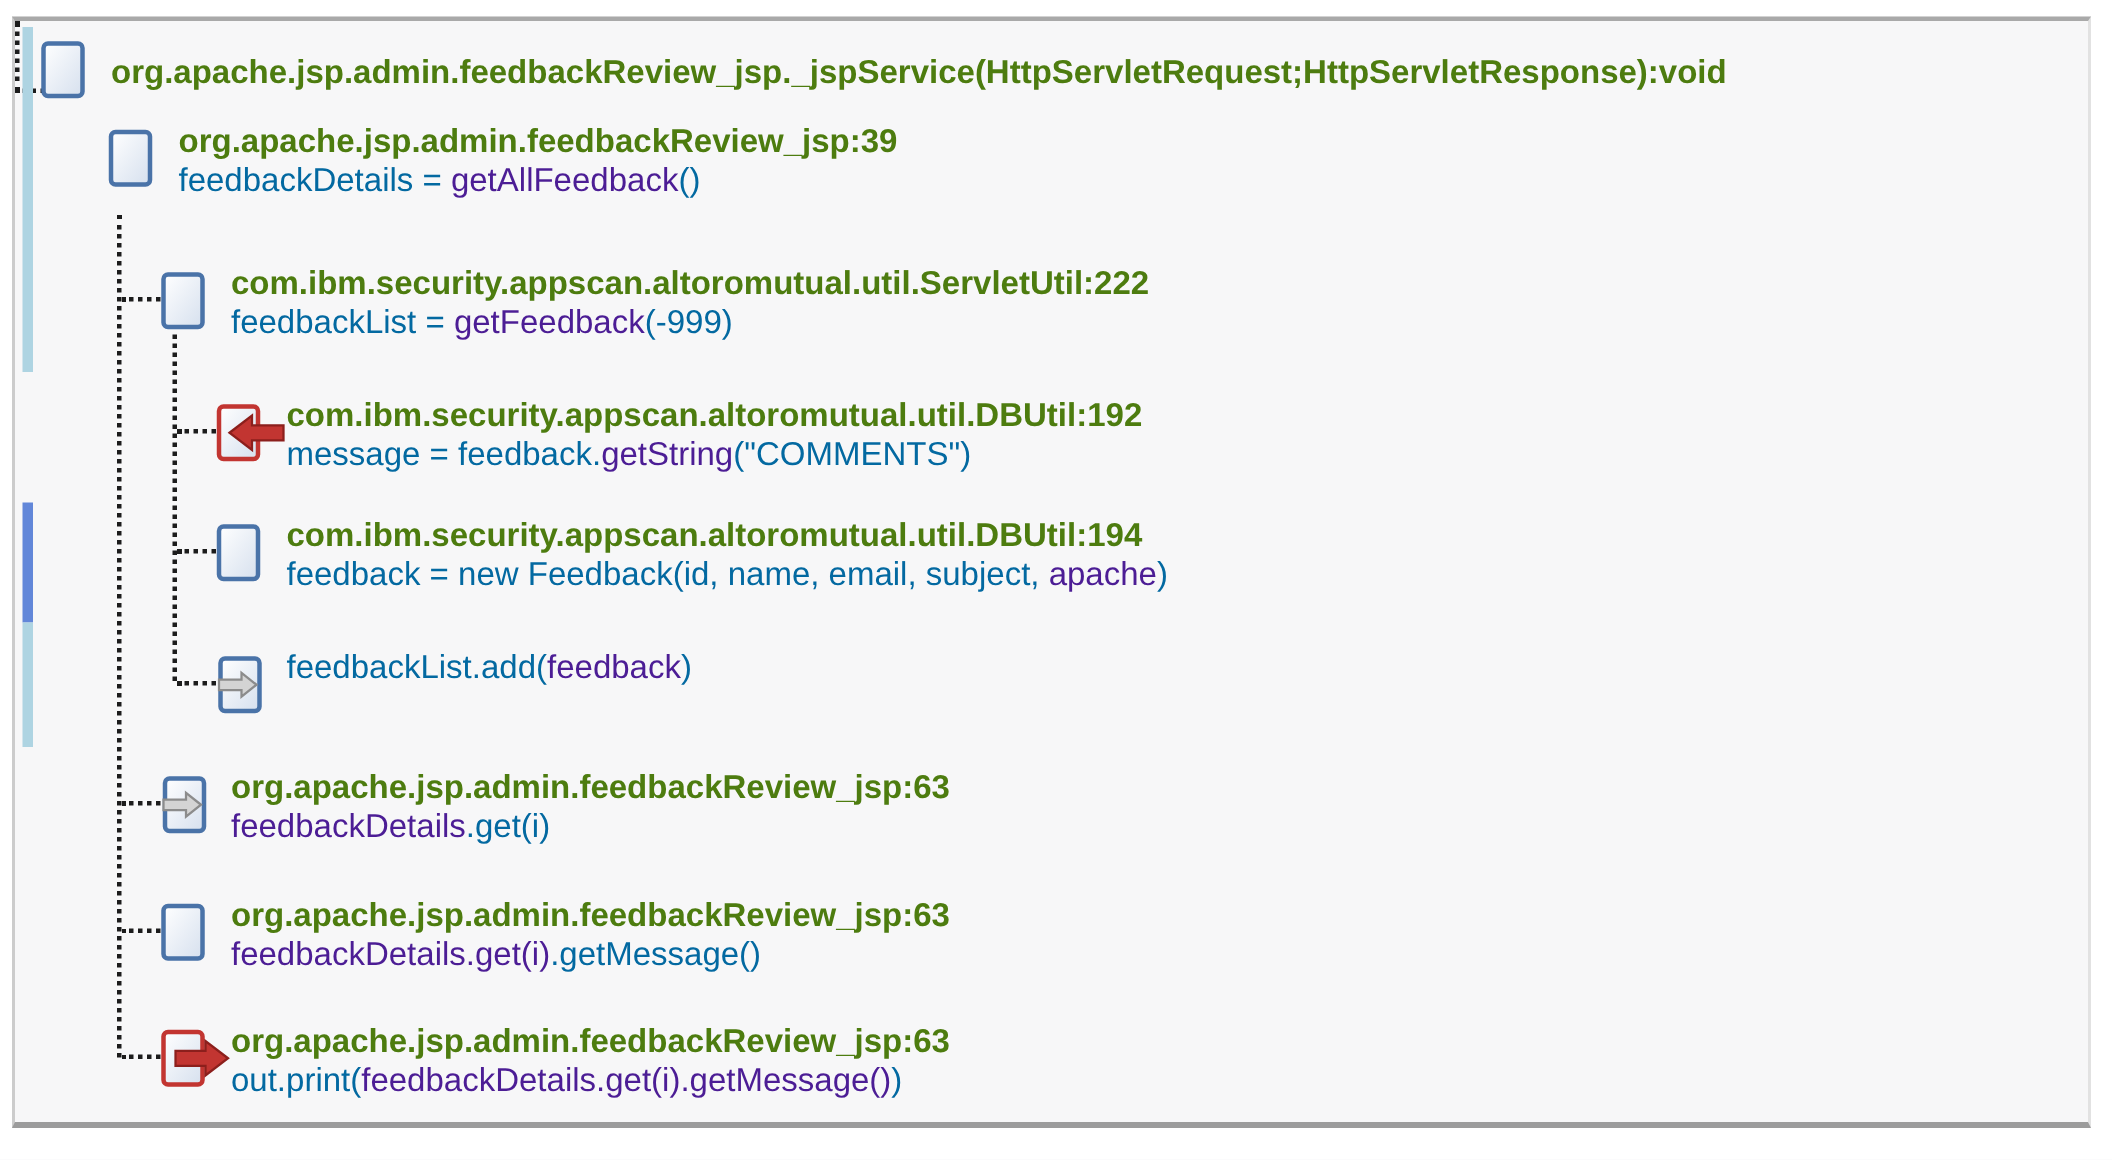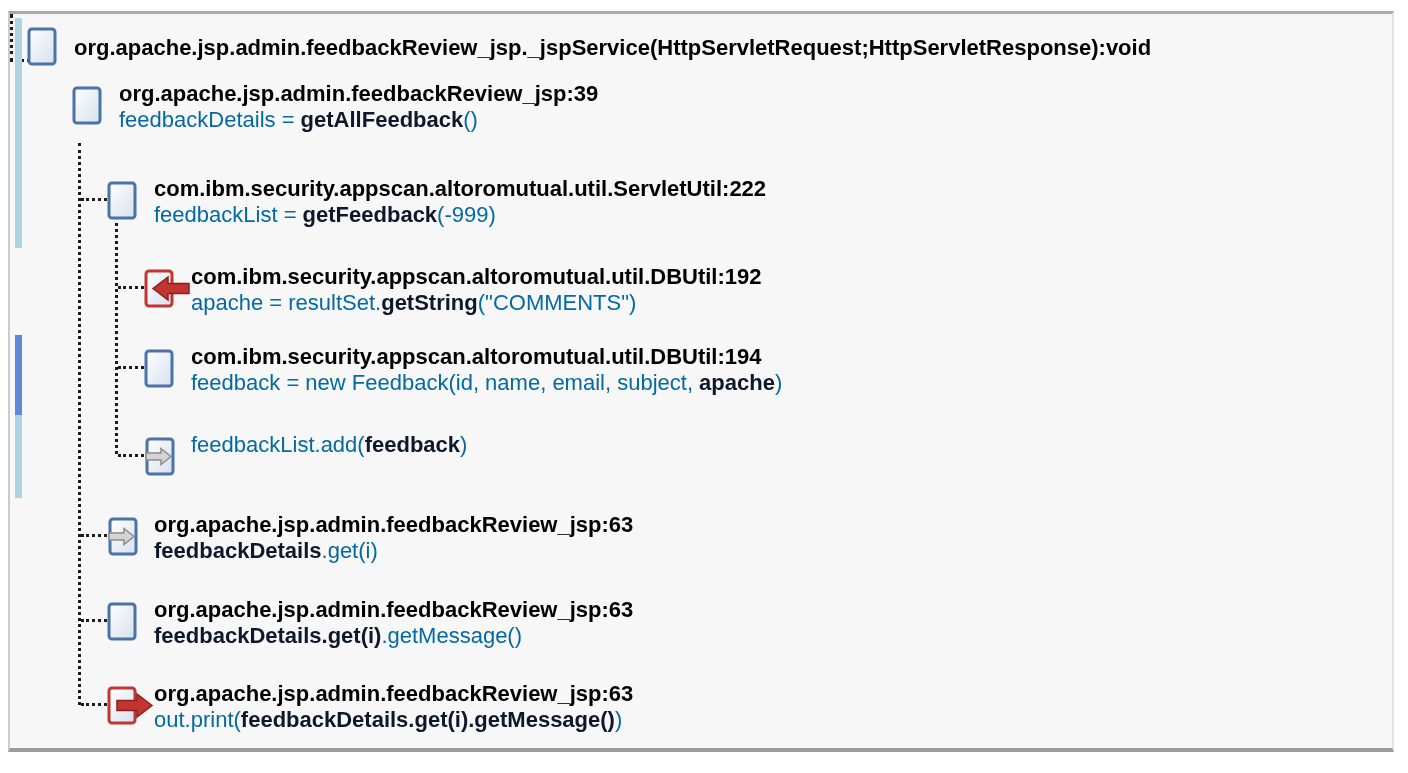--- a/index.html
+++ b/index.html
@@ -44,7 +44,7 @@
   .nicon{position:absolute;left:0;top:5px;width:48px;height:39px;}
   .node.single .nicon{top:-8px;}
   .ntext{margin-left:47px;}
-  .nheader{font-size:22px;line-height:26px;font-weight:bold;color:#000000;}
+  .nheader{font-size:22px;line-height:26px;font-weight:bold;color:#4d7c0f;}
   .ncode{font-size:22px;line-height:26px;color:#47474b;}
   .ncode .taint{color:#0f172a;font-weight:bold;}
   .ncode .plain{color:#0369a1;font-weight:normal;}

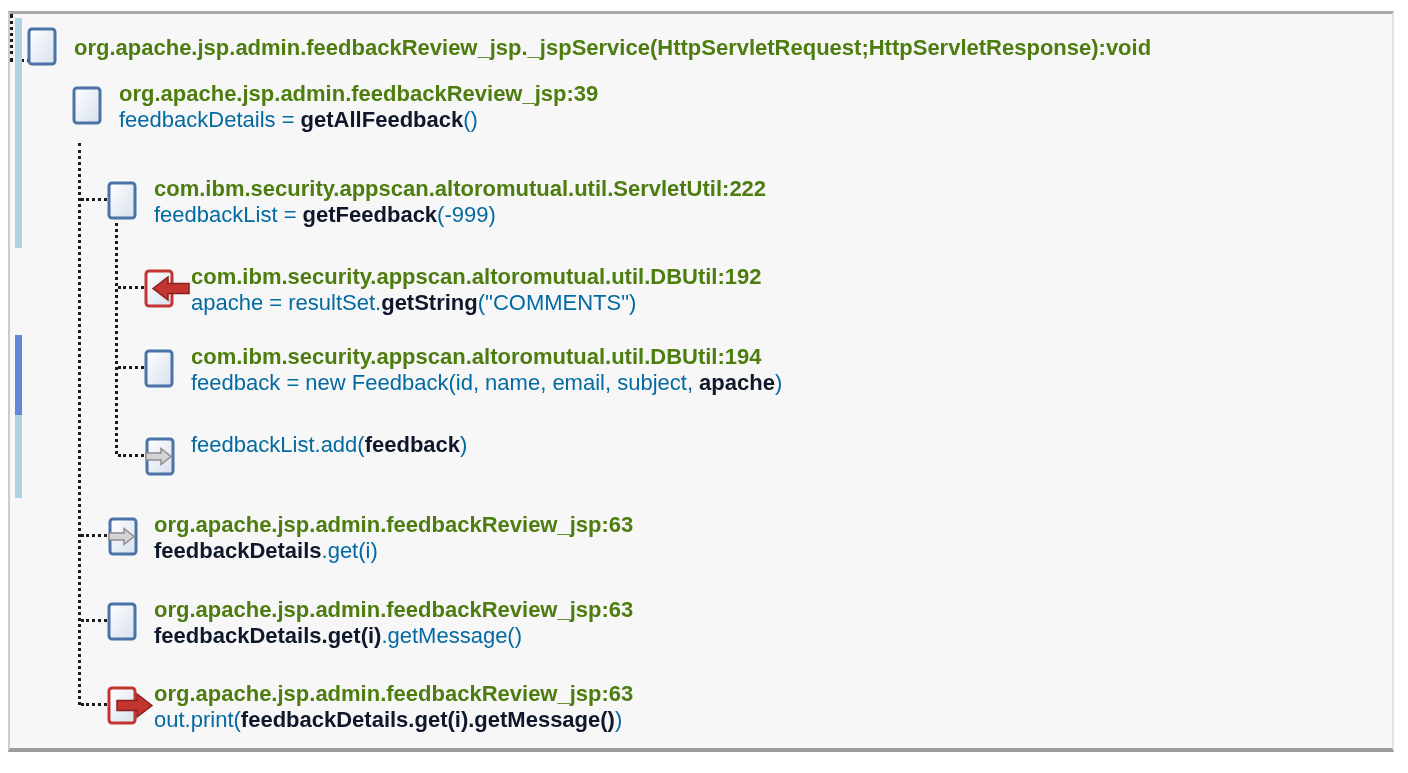--- a/index.html
+++ b/index.html
@@ -46,7 +46,7 @@
   .ntext{margin-left:47px;}
   .nheader{font-size:22px;line-height:26px;font-weight:bold;color:#4d7c0f;}
   .ncode{font-size:22px;line-height:26px;color:#47474b;}
-  .ncode .taint{color:#0f172a;font-weight:bold;}
+  .ncode .taint{color:#4c1d95;font-weight:normal;}
   .ncode .plain{color:#0369a1;font-weight:normal;}
 
   .r1{left:17px;top:21px;}

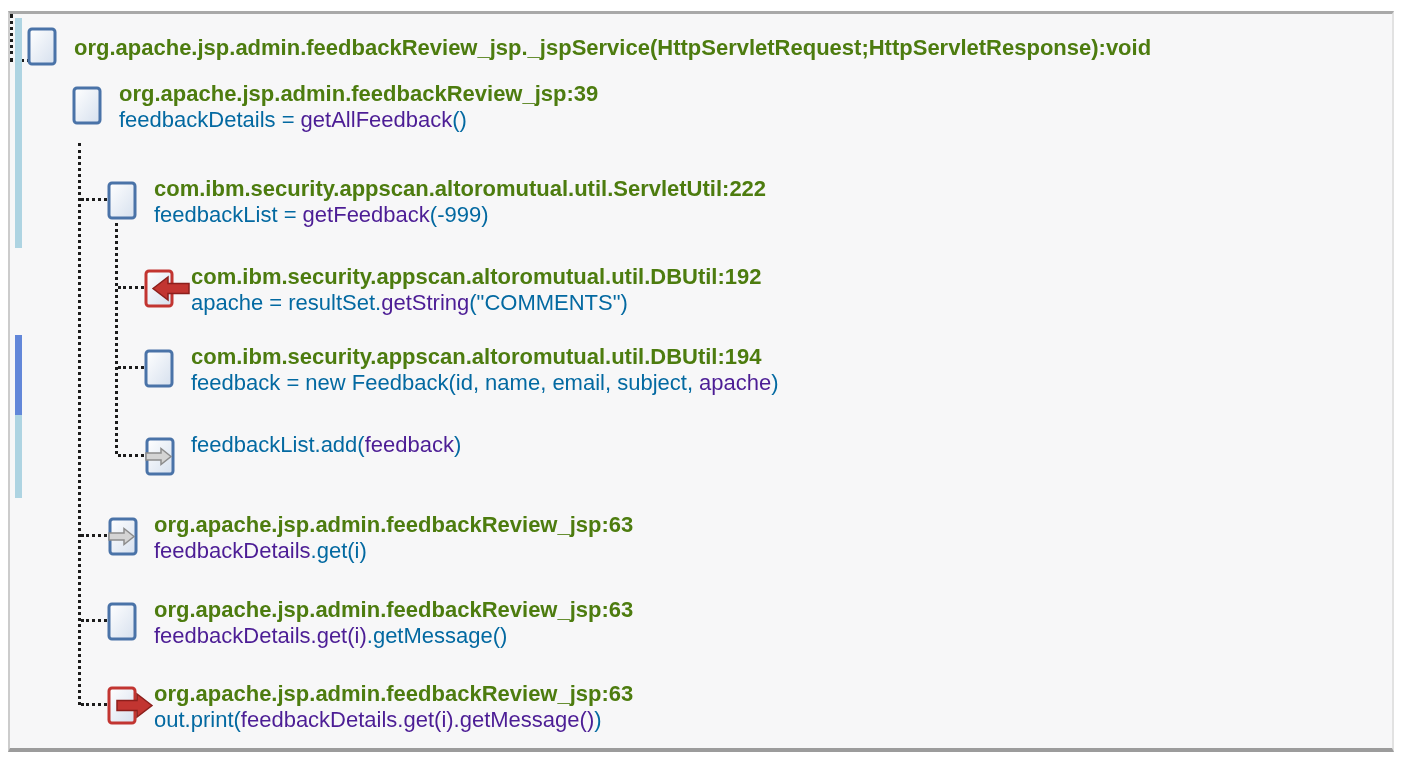--- a/index.html
+++ b/index.html
@@ -135,7 +135,7 @@
     </span>
     <div class="ntext">
       <div class="nheader">com.ibm.security.appscan.altoromutual.util.DBUtil:192</div>
-      <div class="ncode"><span class="plain">apache = resultSet.</span><span class="taint">getString</span><span class="plain">("COMMENTS")</span></div>
+      <div class="ncode"><span class="plain">message = feedback.</span><span class="taint">getString</span><span class="plain">("COMMENTS")</span></div>
     </div>
   </div>
 

